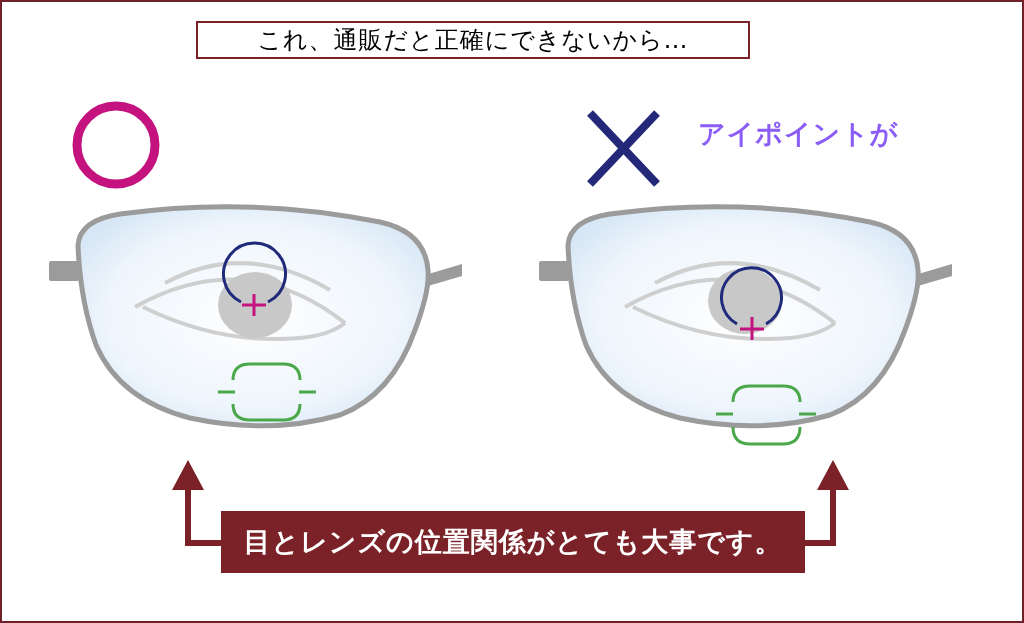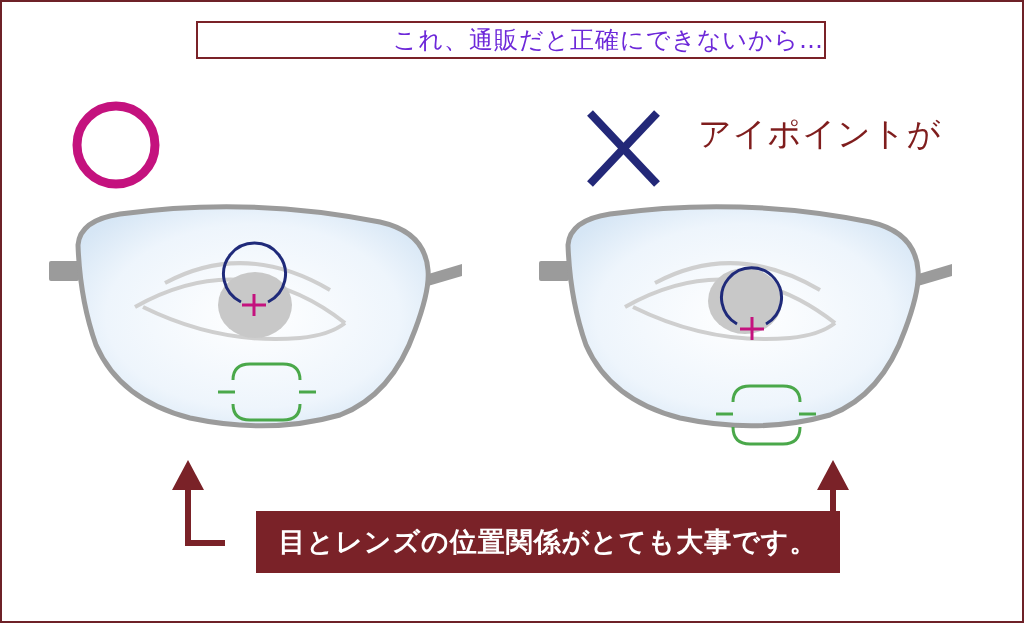--- a/index.html
+++ b/index.html
@@ -12,10 +12,10 @@
       border: 2px solid #6e2128; background: #fff;
     }
     .title-box {
-      position: absolute; left: 196px; top: 21px; width: 630px; height: 38px;
+      position: absolute; left: 196px; top: 21px; width: 554px; height: 38px;
       border: 2px solid #7a2228; box-sizing: border-box;
-      display: flex; align-items: center; justify-content: flex-end;
-      color: #6d28d9; font-size: 24px; letter-spacing: 1px;
+      display: flex; align-items: center; justify-content: center;
+      color: #000000; font-size: 24px; letter-spacing: 1px;
     }
     .mark-text {
       position: absolute; left: 698px; top: 113px; color: #7f1d1d;

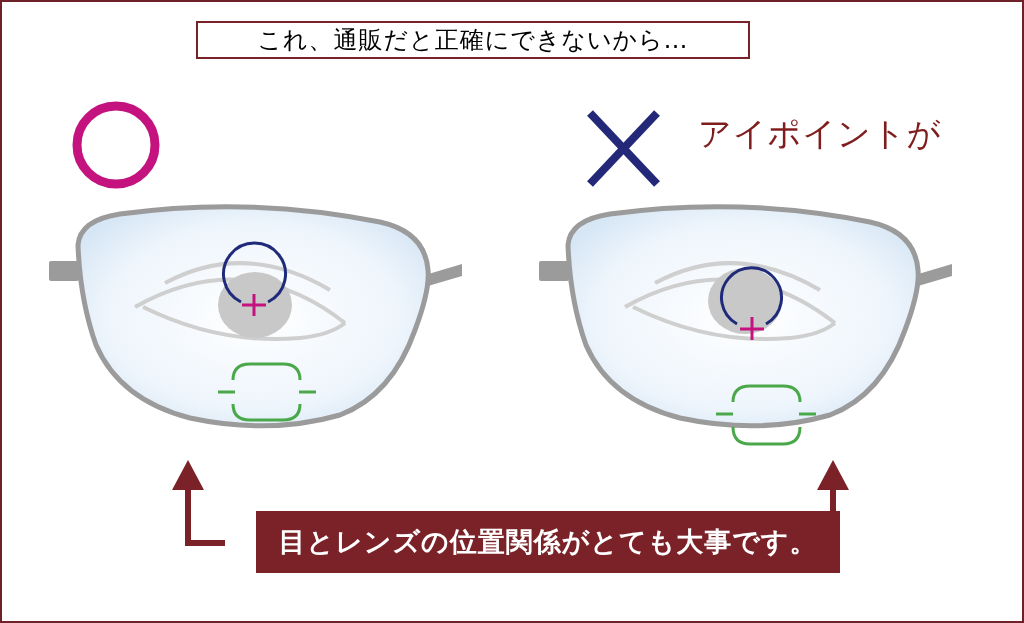--- a/index.html
+++ b/index.html
@@ -18,8 +18,8 @@
       color: #000000; font-size: 24px; letter-spacing: 1px;
     }
     .mark-text {
-      position: absolute; left: 698px; top: 113px; color: #7f1d1d;
-      font-size: 33px; line-height: 42px; letter-spacing: 1px;
+      position: absolute; left: 698px; top: 113px; color: #8b5cf6;
+      font-size: 27px; line-height: 42px; letter-spacing: 1px; font-weight: bold;
     }
     .mark-text div { white-space: nowrap; }
     svg.art { position: absolute; left: 0; top: 0; }

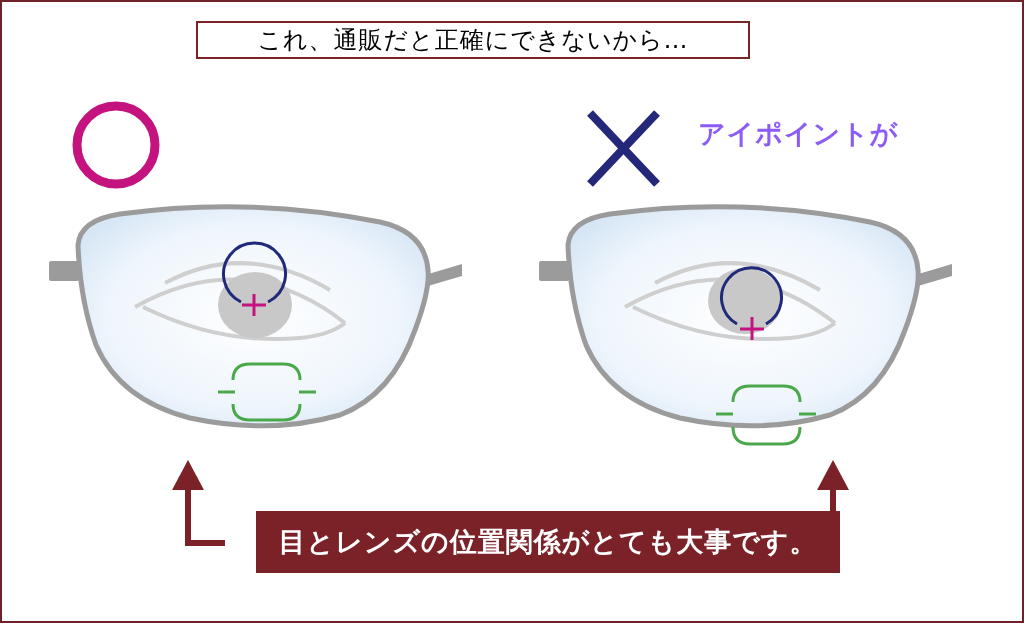--- a/index.html
+++ b/index.html
@@ -27,7 +27,7 @@
       position: absolute; left: 221px; top: 511px; width: 584px; height: 62px;
       background: #7a2228; color: #fff;
       display: flex; align-items: center; justify-content: center;
-      font-size: 27px; font-weight: bold; letter-spacing: 1px; margin-left: 35px;
+      font-size: 27px; font-weight: bold; letter-spacing: 1px;
     }
   </style>
 </head>

